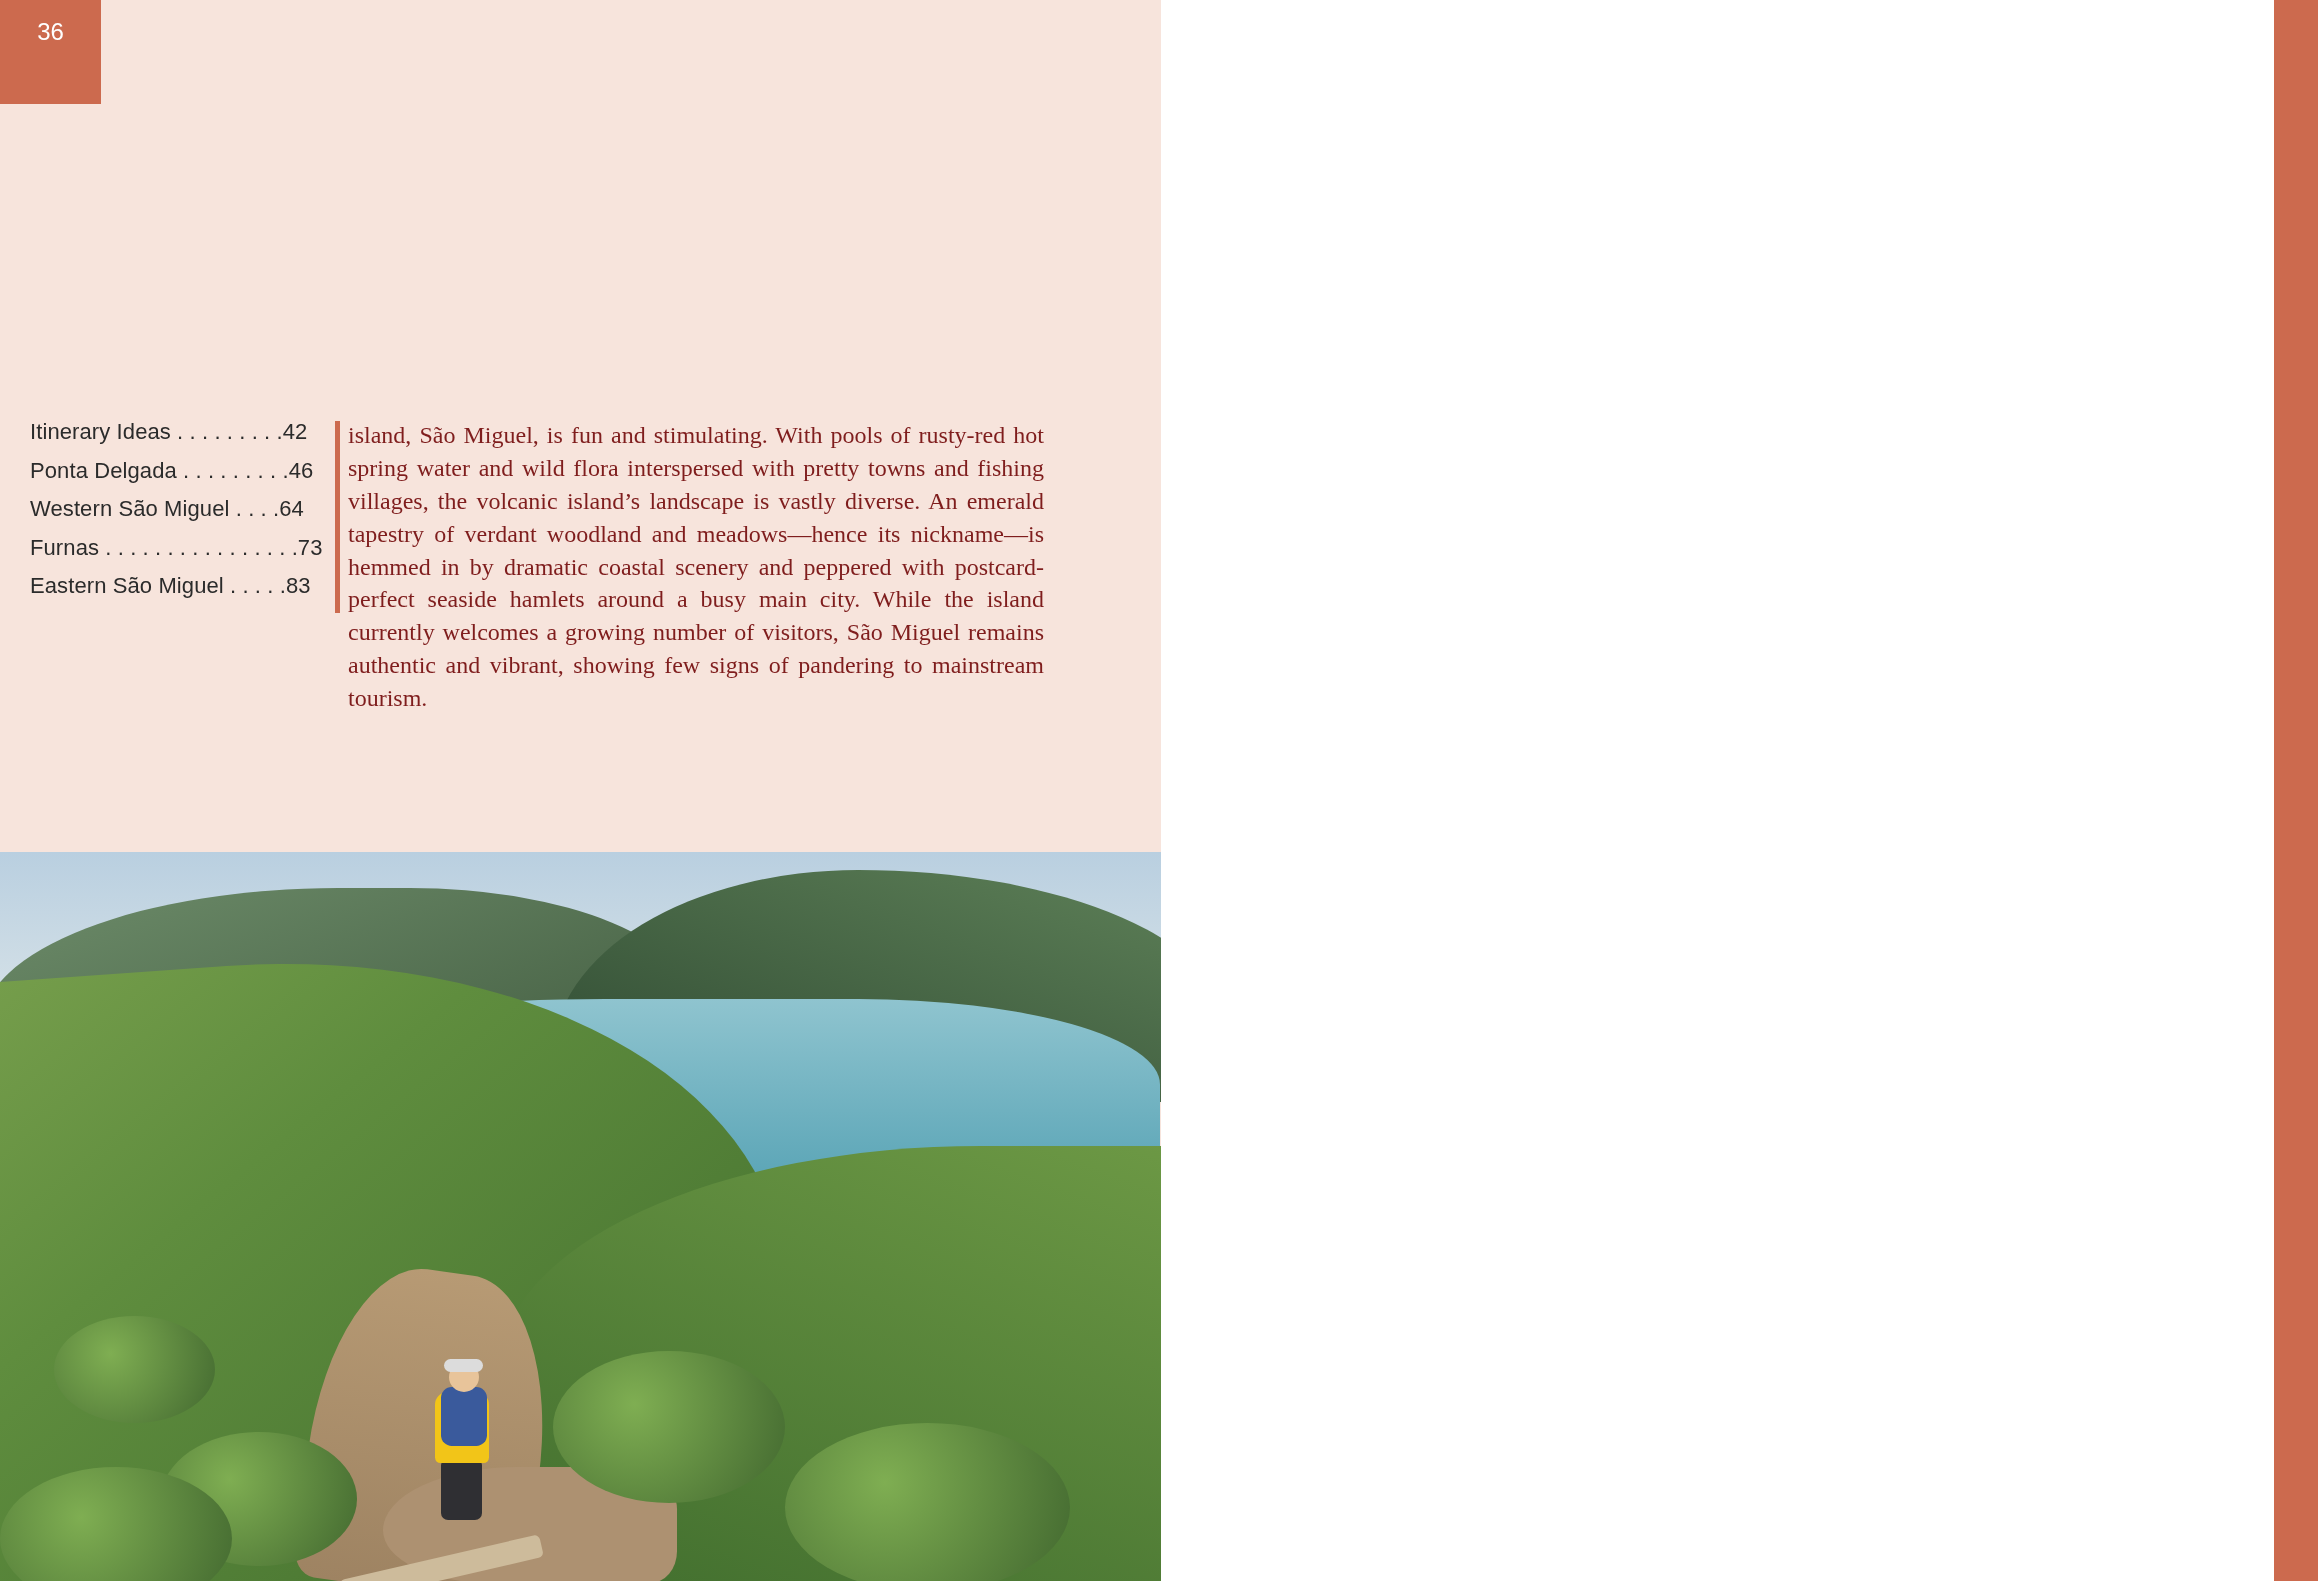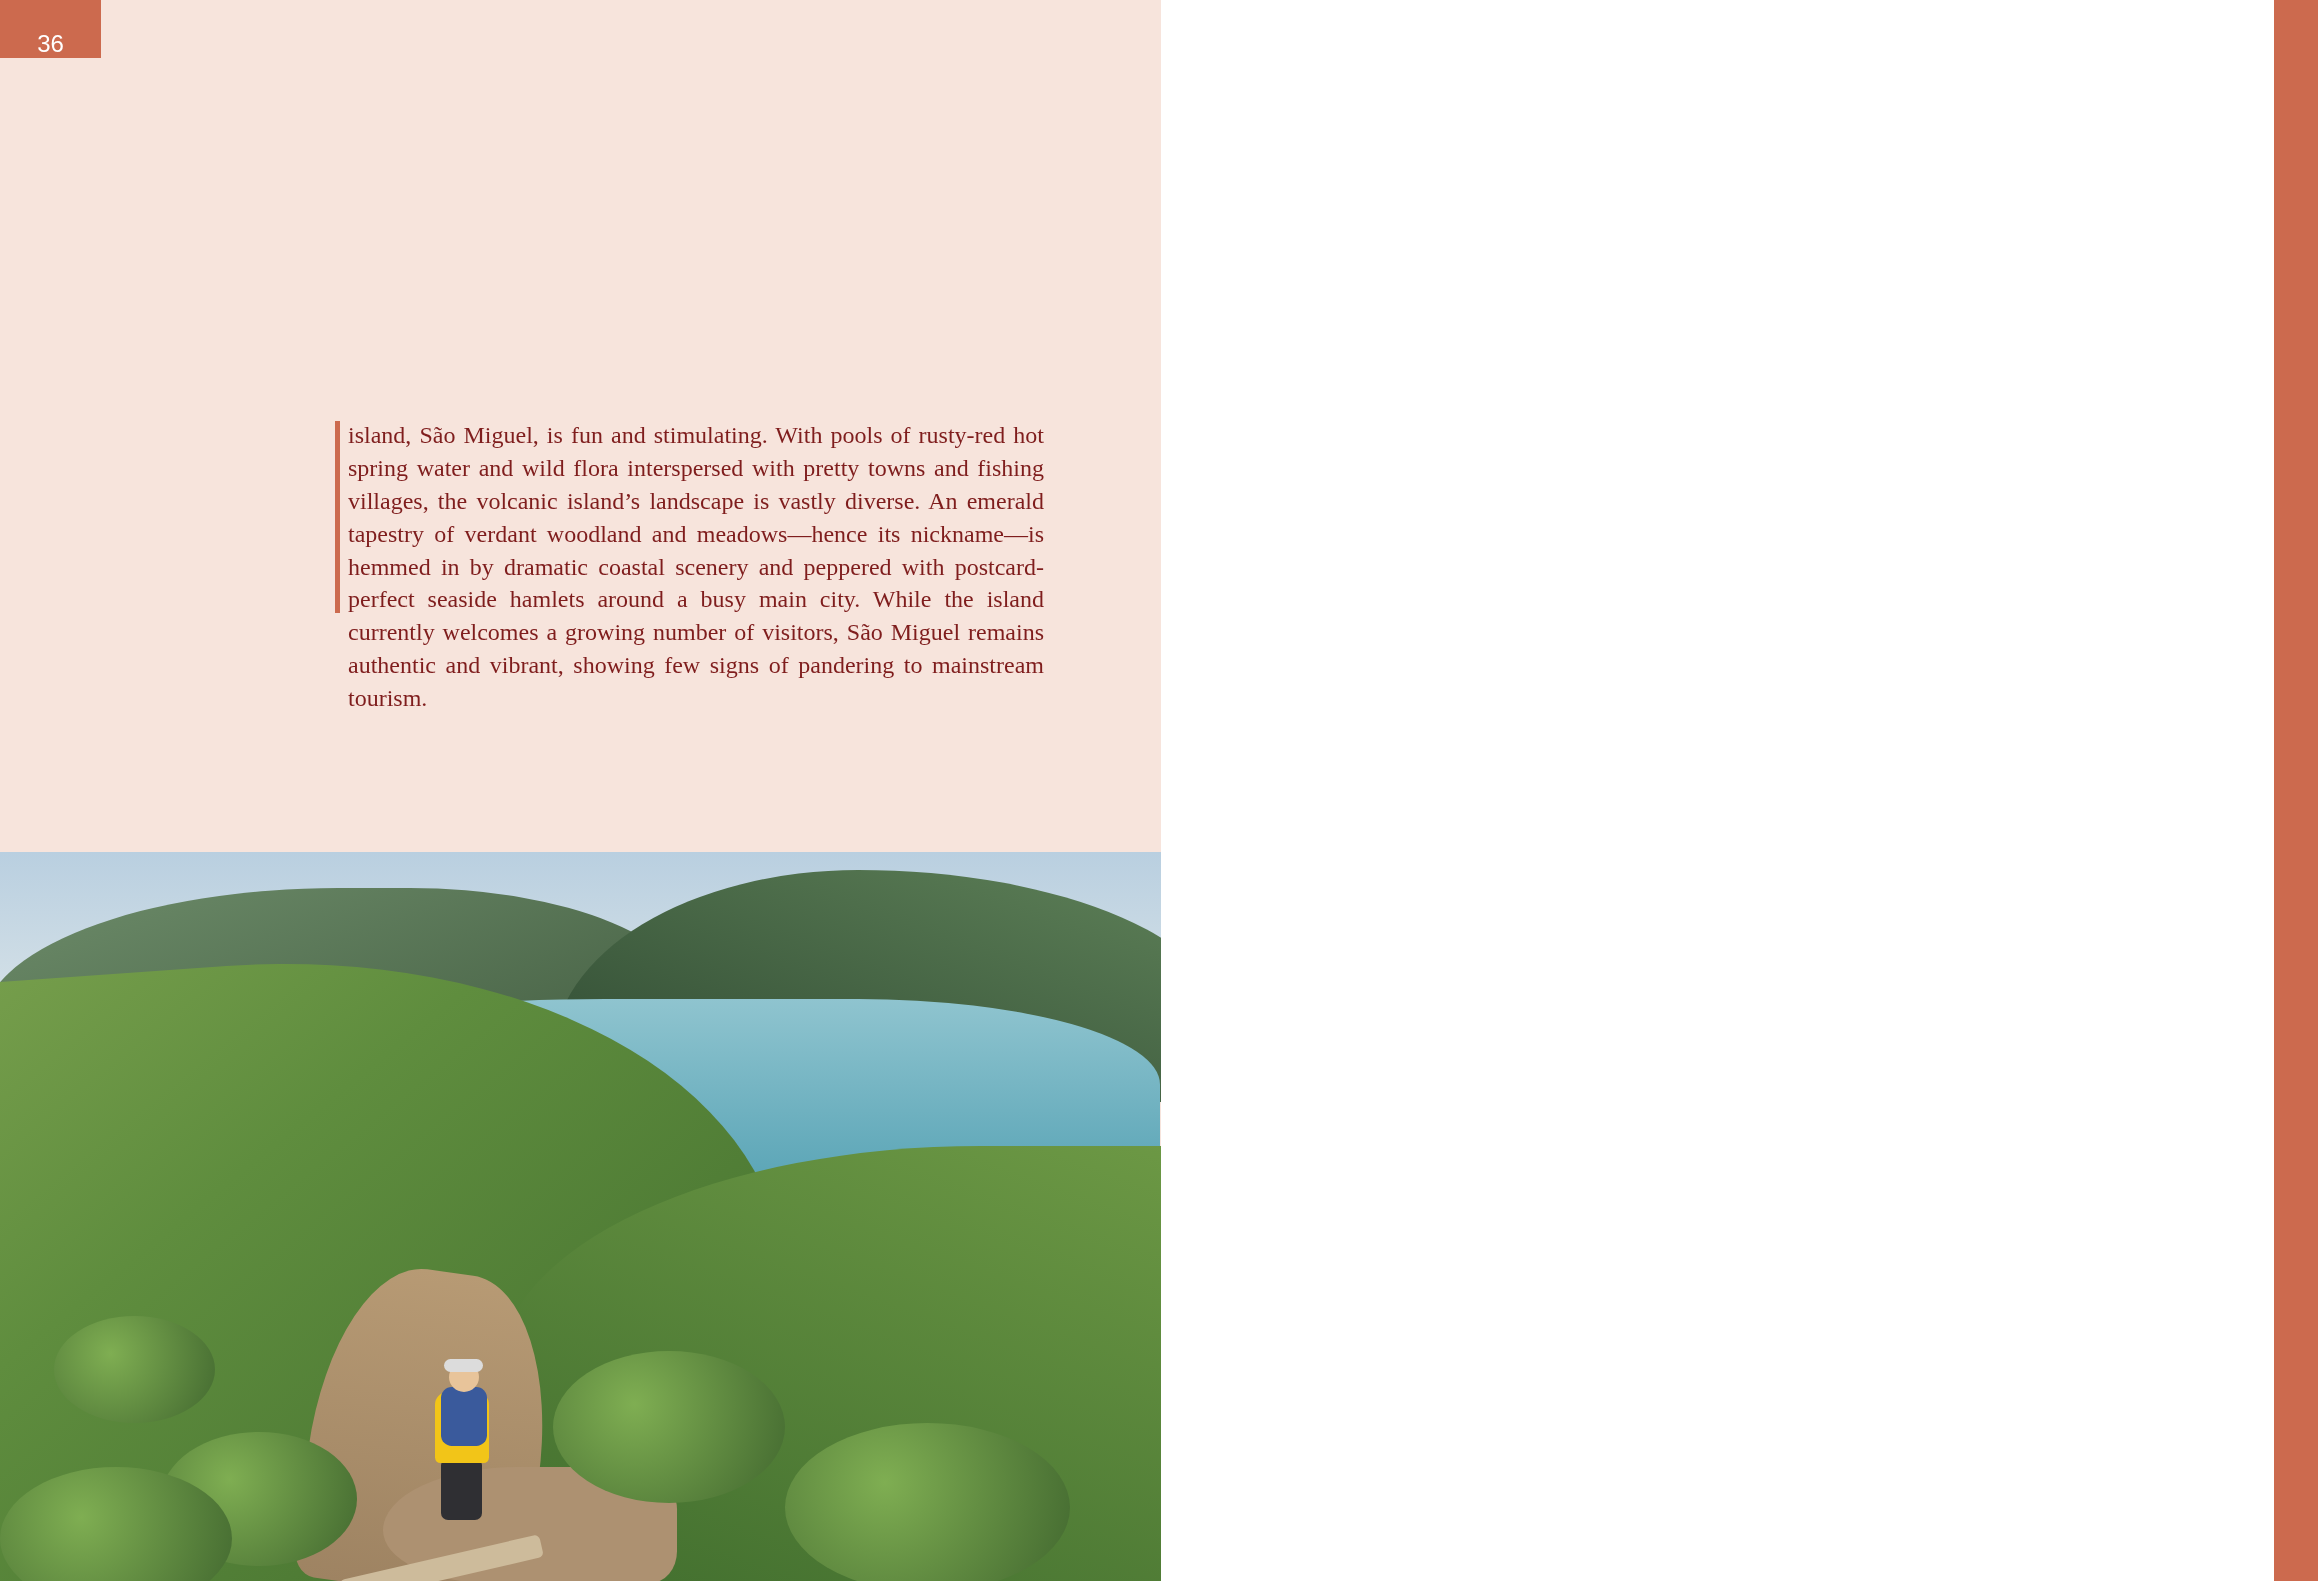--- a/index.html
+++ b/index.html
@@ -20,13 +20,13 @@
   }
   #page-number-tab {
     position: absolute; left: 0; top: 0;
-    width: 101px; height: 58px;
+    width: 101px; height: 104px;
     background: #cc6a4e;
     color: #ffffff;
     font-size: 24px;
     font-family: "Liberation Sans", sans-serif;
     display: flex; align-items: flex-start; justify-content: center;
-    padding-top: 30px;
+    padding-top: 18px;
   }
   #chapter-title {
     position: absolute; left: 116px; top: 243px;

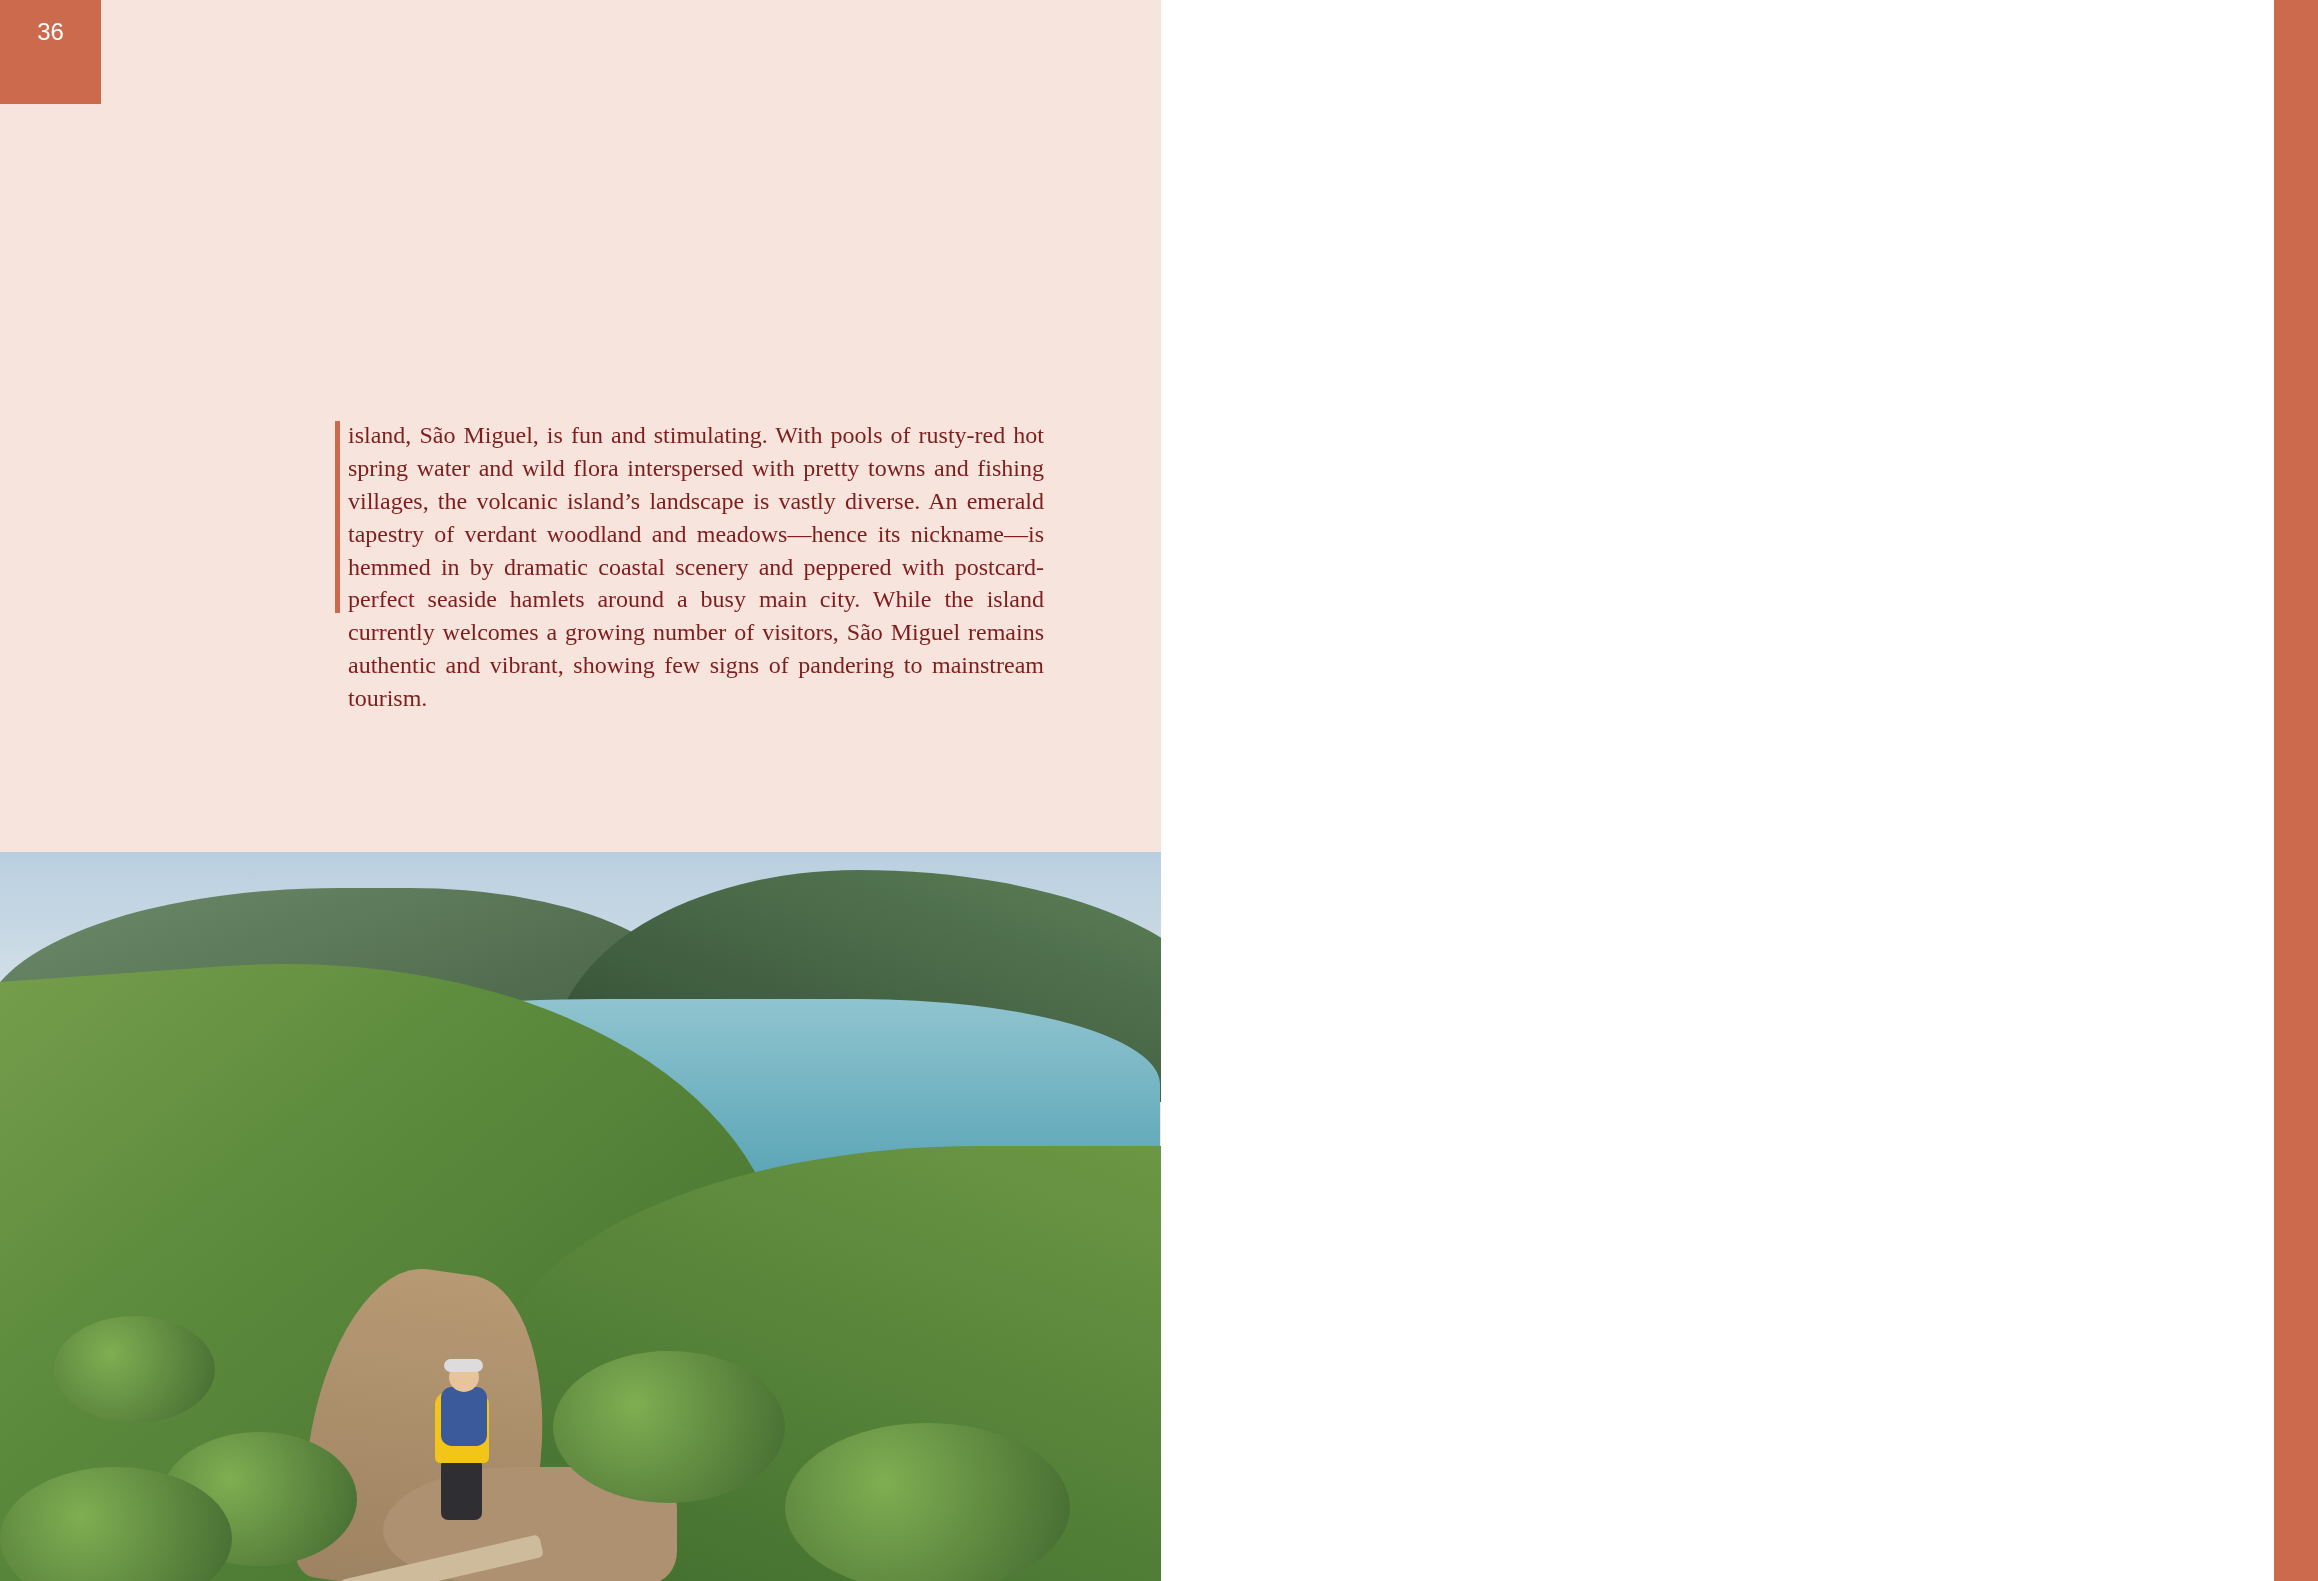--- a/index.html
+++ b/index.html
@@ -190,6 +190,13 @@
   </div>
 
 
+  <div id="toc">
+    <div class="toc-item">Itinerary Ideas  . . . . . . . . .42</div>
+    <div class="toc-item">Ponta Delgada . . . . . . . . .46</div>
+    <div class="toc-item">Western São Miguel . . . .64</div>
+    <div class="toc-item">Furnas . . . . . . . . . . . . . . . .73</div>
+    <div class="toc-item">Eastern São Miguel . . . . .83</div>
+  </div>
 
   <div id="intro-rule"></div>
 

